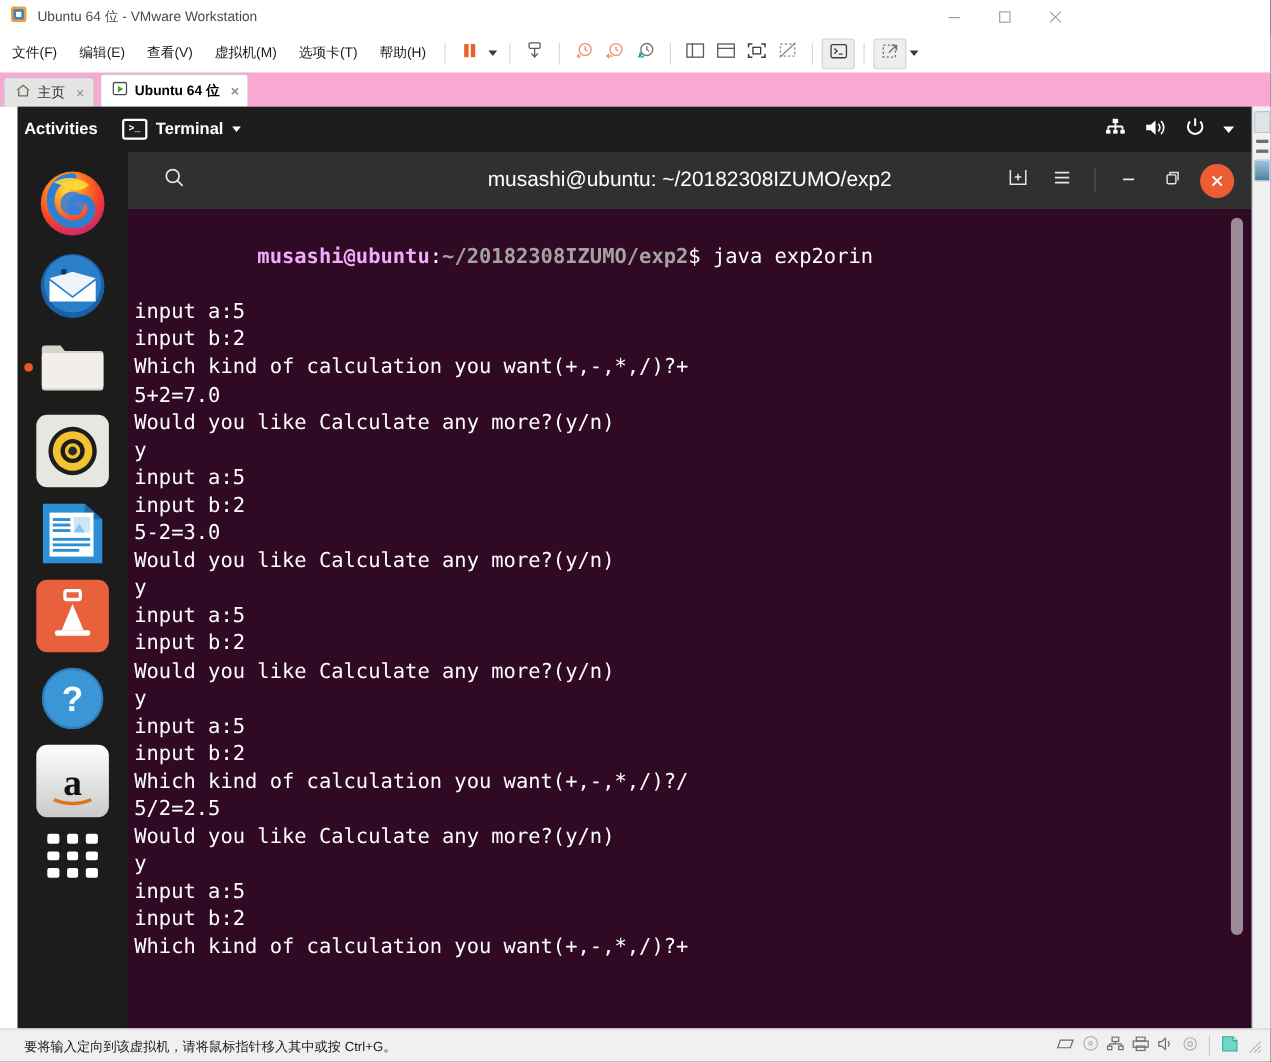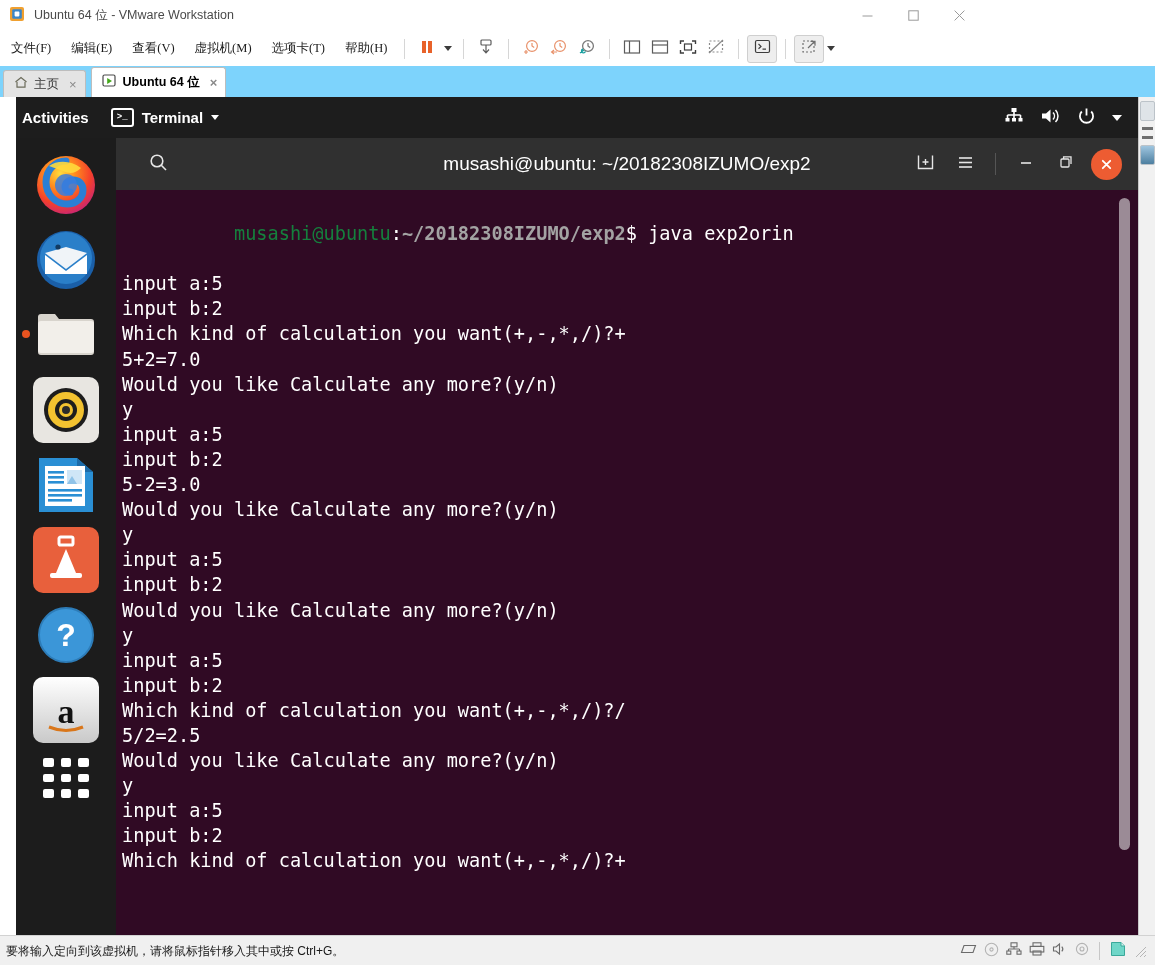--- a/index.html
+++ b/index.html
@@ -29,7 +29,7 @@
     display:flex;align-items:center;
   }
   .vm-menu-item{
-    font-size:12.5px;color:#1a1a1a;padding:4px 9px;margin-left:2px;white-space:nowrap;font-family:Liberation Serif, serif;
+    font-size:12.5px;color:#1a1a1a;padding:4px 9px;margin-left:2px;white-space:nowrap;
   }
   .tb-sep{width:1px;height:20px;background:#d6d6d6;margin:0 8px;flex:0 0 auto;}
   .tb-btn{width:28px;height:26px;display:flex;align-items:center;justify-content:center;flex:0 0 auto;}

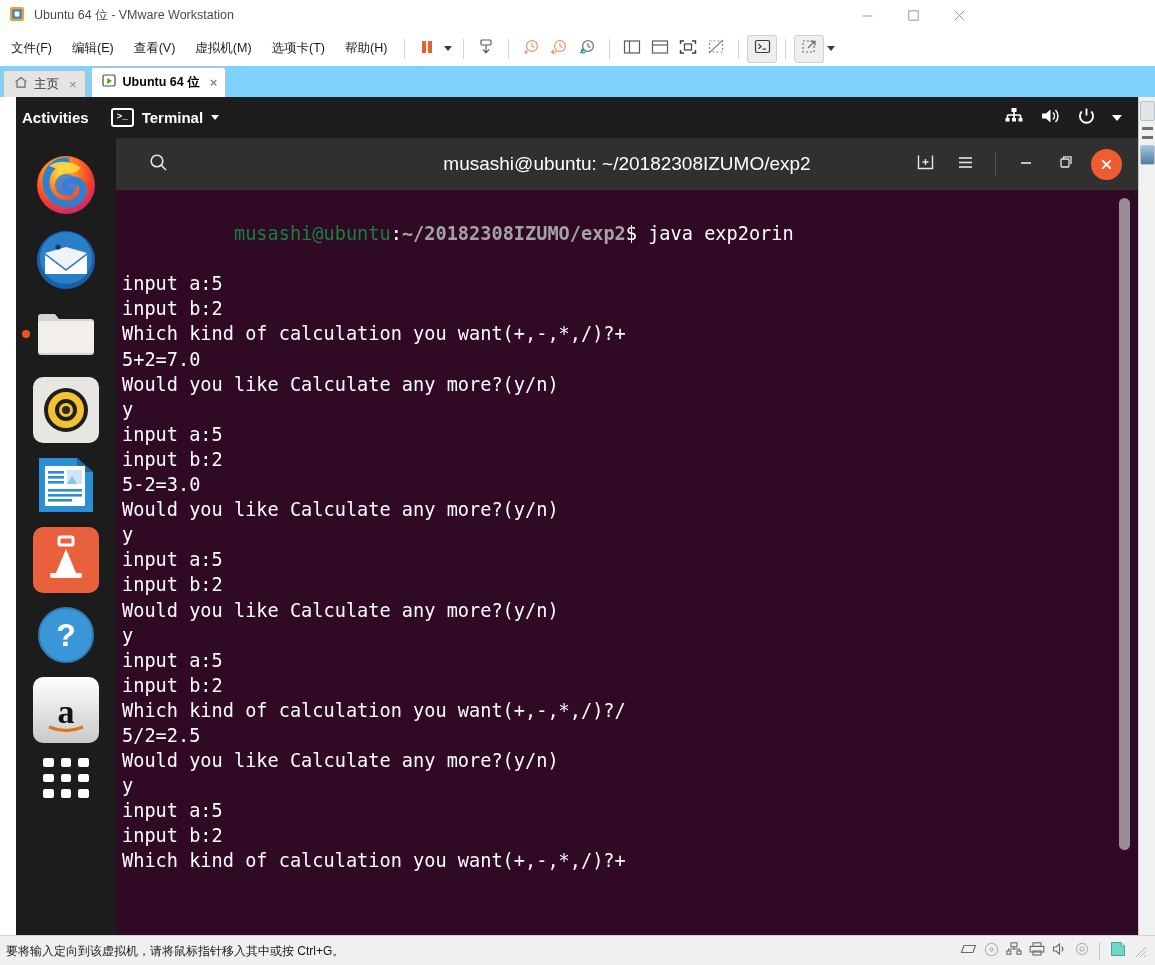--- a/index.html
+++ b/index.html
@@ -40,7 +40,7 @@
   
   .vm-tabstrip{
     position:absolute;left:0;top:66px;width:1155px;height:31px;
-    background:#7dd3fc;display:flex;align-items:flex-end;
+    background:#f9a8d4;display:flex;align-items:flex-end;
   }
   .vm-tab{
     height:26px;display:flex;align-items:center;gap:6px;padding:0 8px 0 10px;

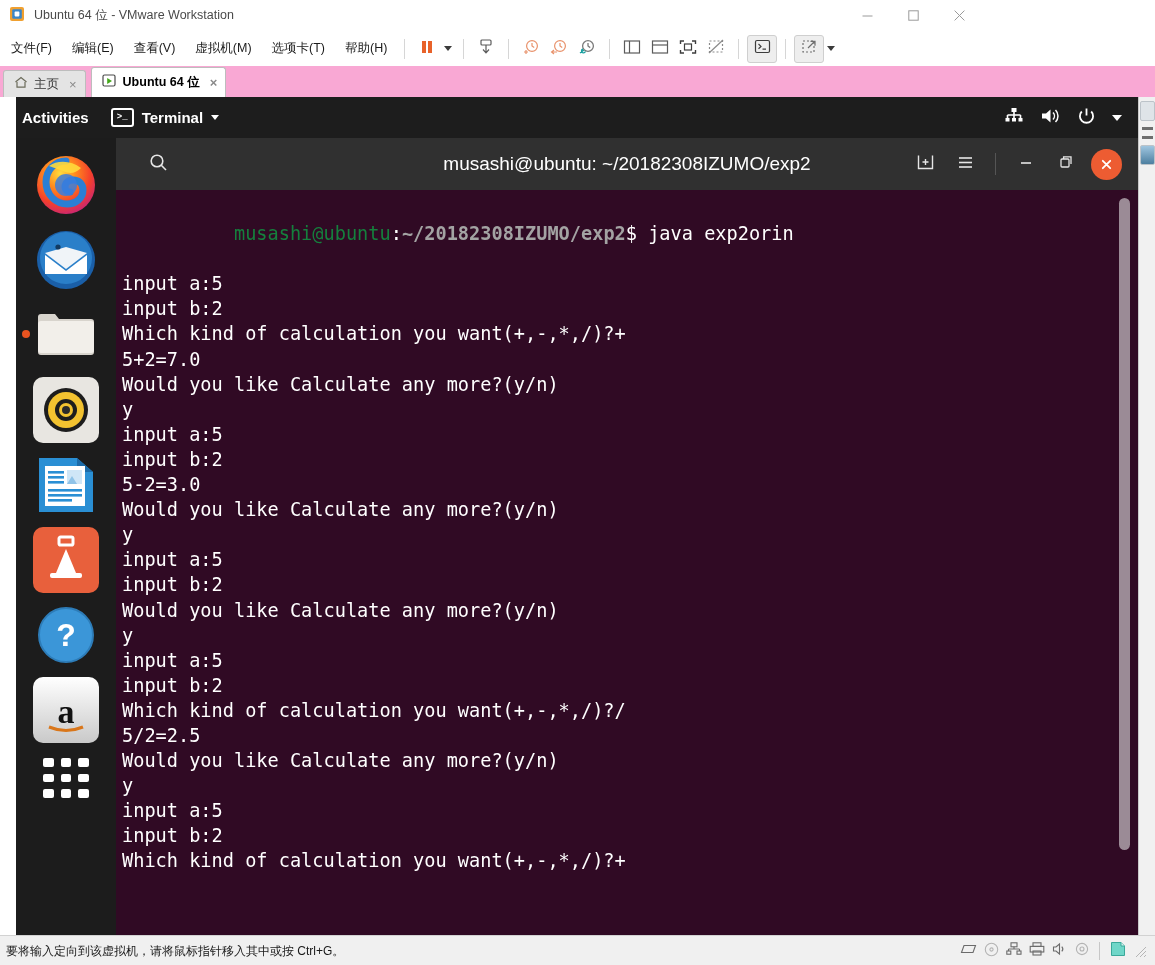--- a/index.html
+++ b/index.html
@@ -115,7 +115,7 @@
     padding:6px 0 0 6px;box-sizing:border-box;
   }
   .term-line{white-space:pre;}
-  .c-green{color:#15803d;font-weight:normal;}
+  .c-green{color:#f0abfc;font-weight:bold;}
   .c-blue{color:#a3a3a3;font-weight:bold;}
   .c-white{color:#ffffff;}
   .term-scroll{

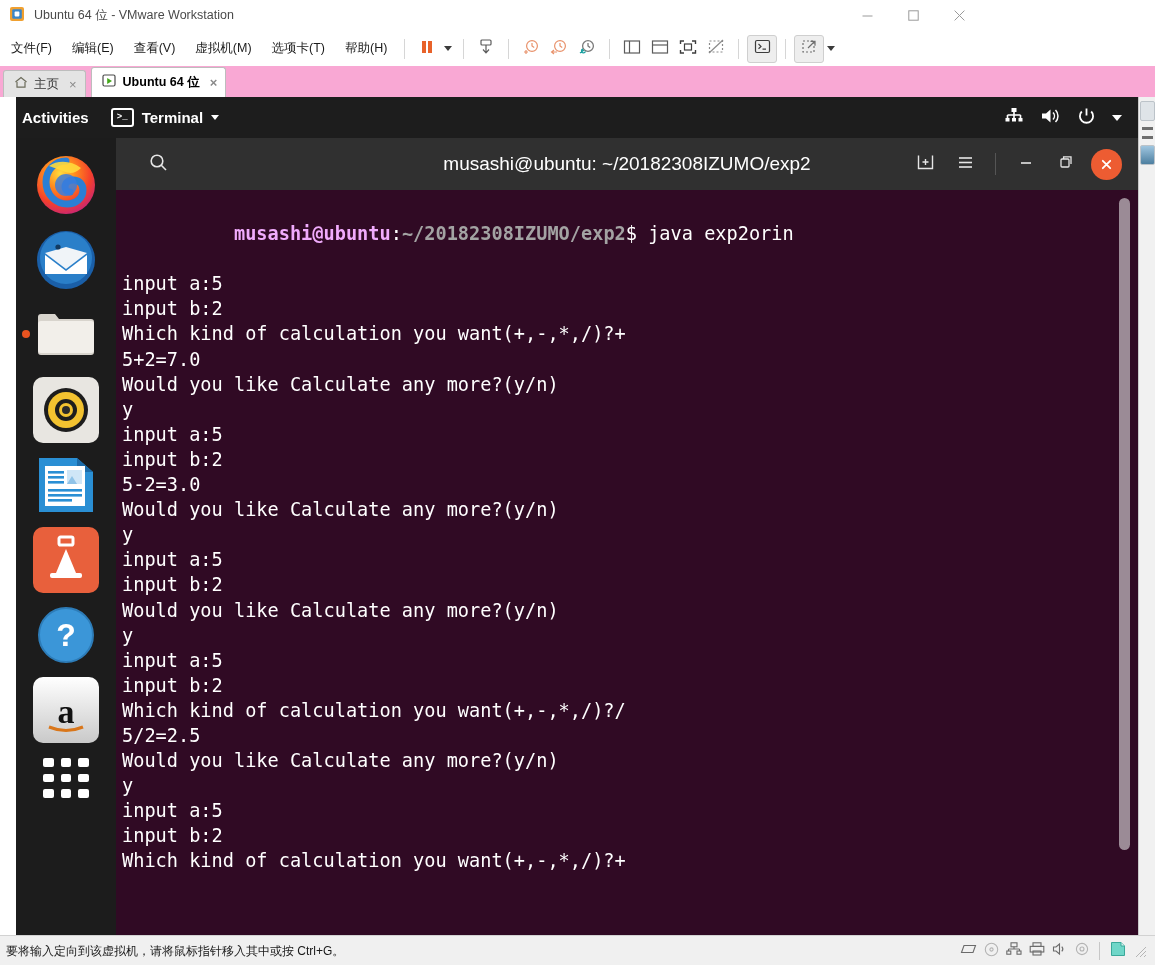--- a/index.html
+++ b/index.html
@@ -128,7 +128,7 @@
     position:absolute;left:0;top:935px;width:1155px;height:30px;background:#f0f0f0;
     border-top:1px solid #d2d2d2;display:flex;align-items:center;
   }
-  .vm-status-text{font-size:12px;color:#1a1a1a;padding-left:6px;white-space:nowrap;}
+  .vm-status-text{font-size:12px;color:#1a1a1a;padding-left:22px;white-space:nowrap;}
   .vm-status-icons{margin-left:auto;display:flex;align-items:center;gap:7px;padding-right:8px;}
   .st-sep{width:1px;height:18px;background:#c7c7c7;margin:0 3px;}
   .grip{width:14px;height:14px;}

